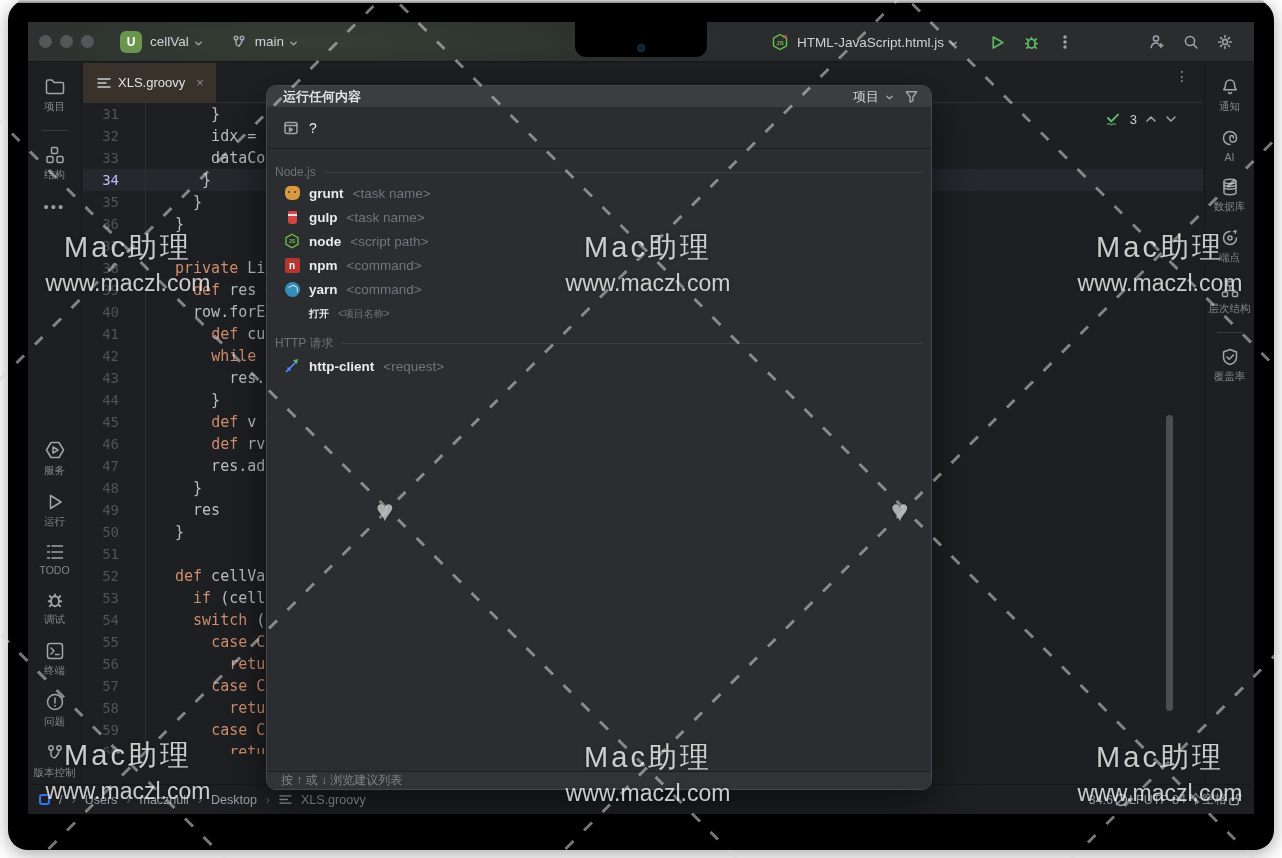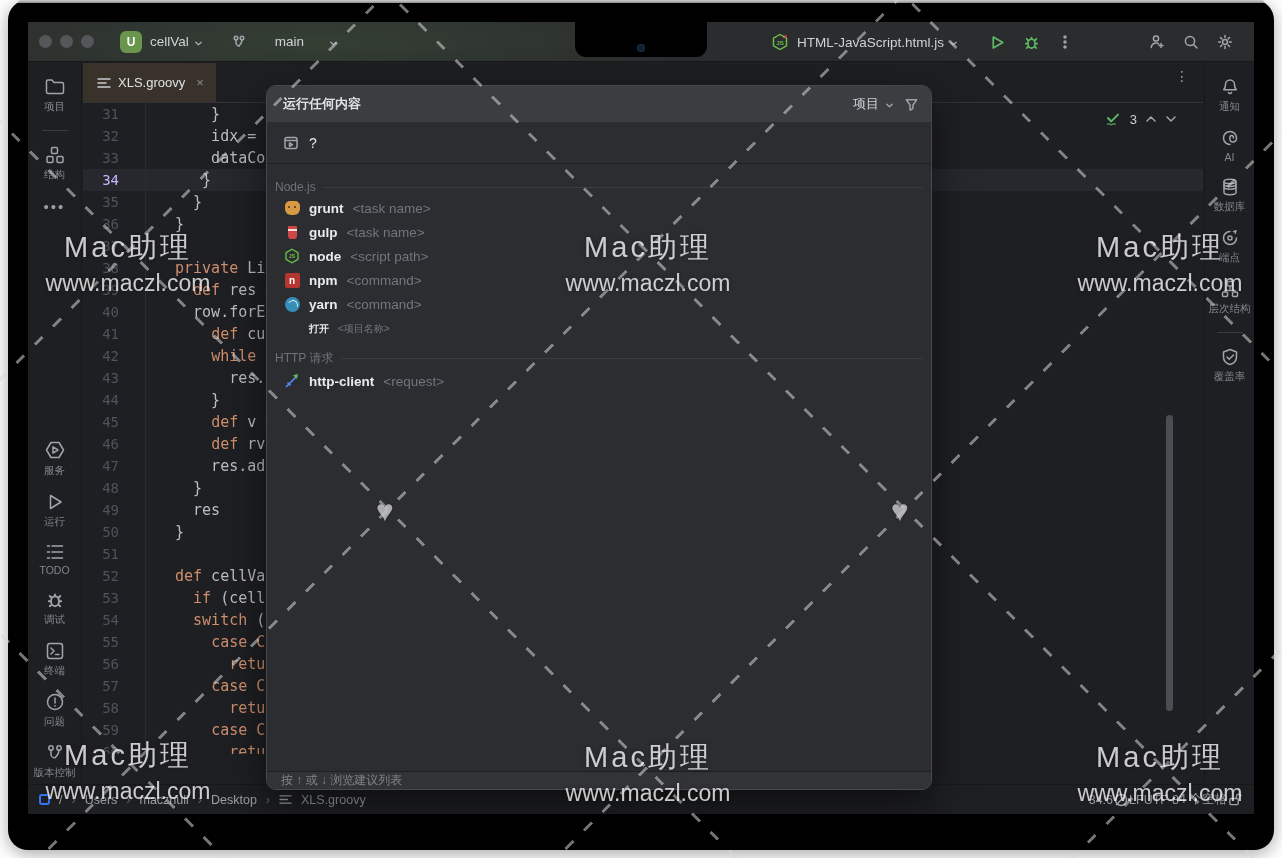--- a/index.html
+++ b/index.html
@@ -20,7 +20,7 @@
   .tb-label { color:#cfd2d8; font-size:13.5px; margin-left:8px; }
   .chev { width:9px; height:9px; margin:3px 0 0 5px; }
   .tb-group { display:flex; align-items:center; }
-  .branch-group { margin-left:28px;gap:20px; }
+  .branch-group { margin-left:28px; }
   .tb-right { position:absolute; right:0; top:0; height:40px; display:flex; align-items:center; }
   .runcfg { display:flex; align-items:center; margin-right:22px; }
   .tb-icon { width:34px; height:28px; display:flex; align-items:center; justify-content:center; border-radius:6px; }

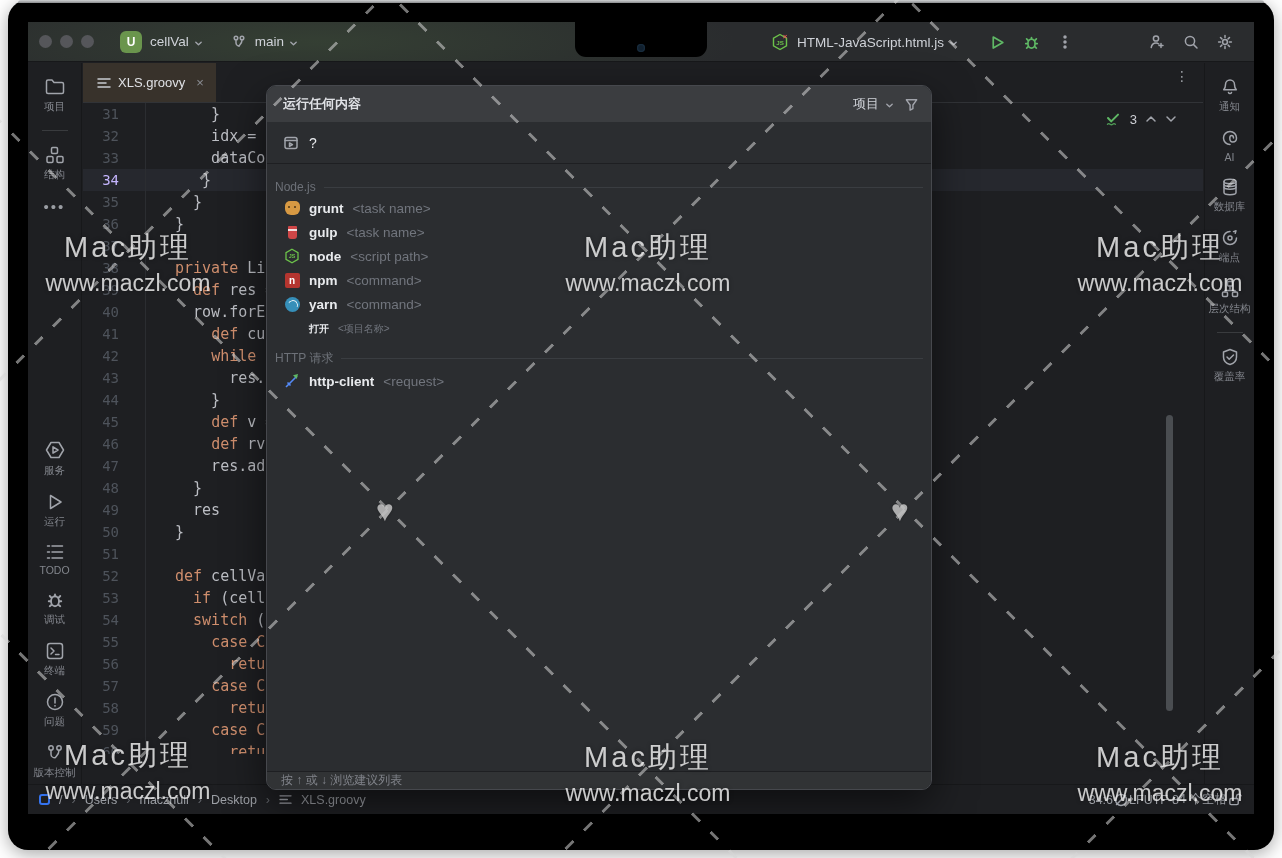--- a/index.html
+++ b/index.html
@@ -65,7 +65,7 @@
 
   
   .popup { position:absolute; left:238px; top:63px; width:666px; height:705px; background:#2b2d30; border:1px solid #46484d; border-radius:10px; box-shadow:0 14px 40px rgba(0,0,0,.55); z-index:50; display:flex; flex-direction:column; overflow:hidden; }
-  .popup-head { height:36px; background:#3b3d40; display:flex; align-items:center; padding:0 12px 0 16px; flex:none; }
+  .popup-head { height:21px; background:#3b3d40; display:flex; align-items:center; padding:0 12px 0 16px; flex:none; }
   .popup-title { color:#dfe1e5; font-size:13px; font-weight:bold; }
   .popup-head-right { margin-left:auto; display:flex; align-items:center; gap:10px; color:#cfd2d8; font-size:13px; }
   .popup-search { height:42px; display:flex; align-items:center; padding:0 16px; gap:10px; border-bottom:1px solid #1e1f22; flex:none; }

